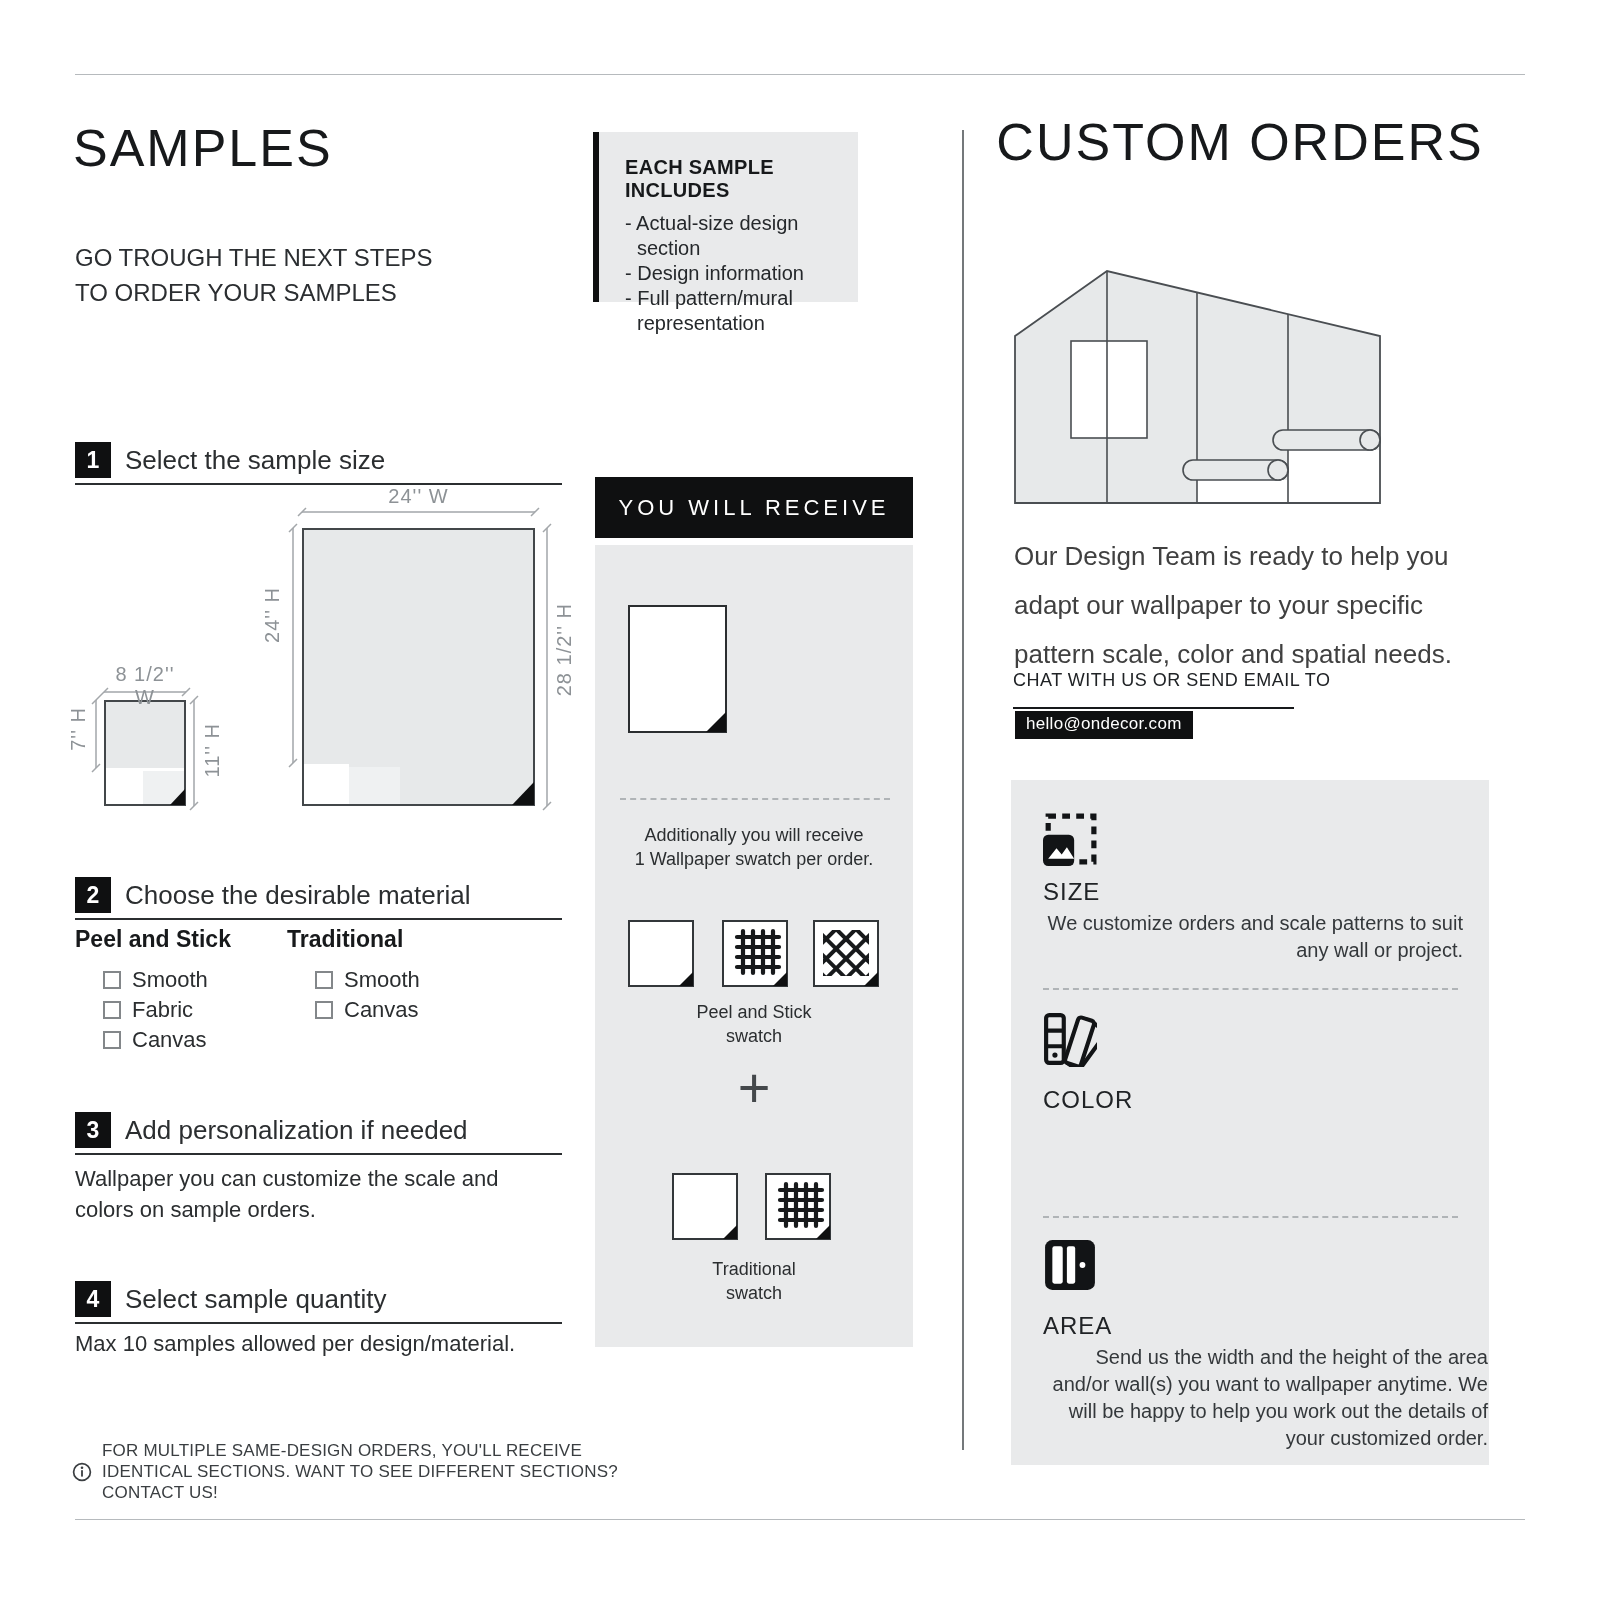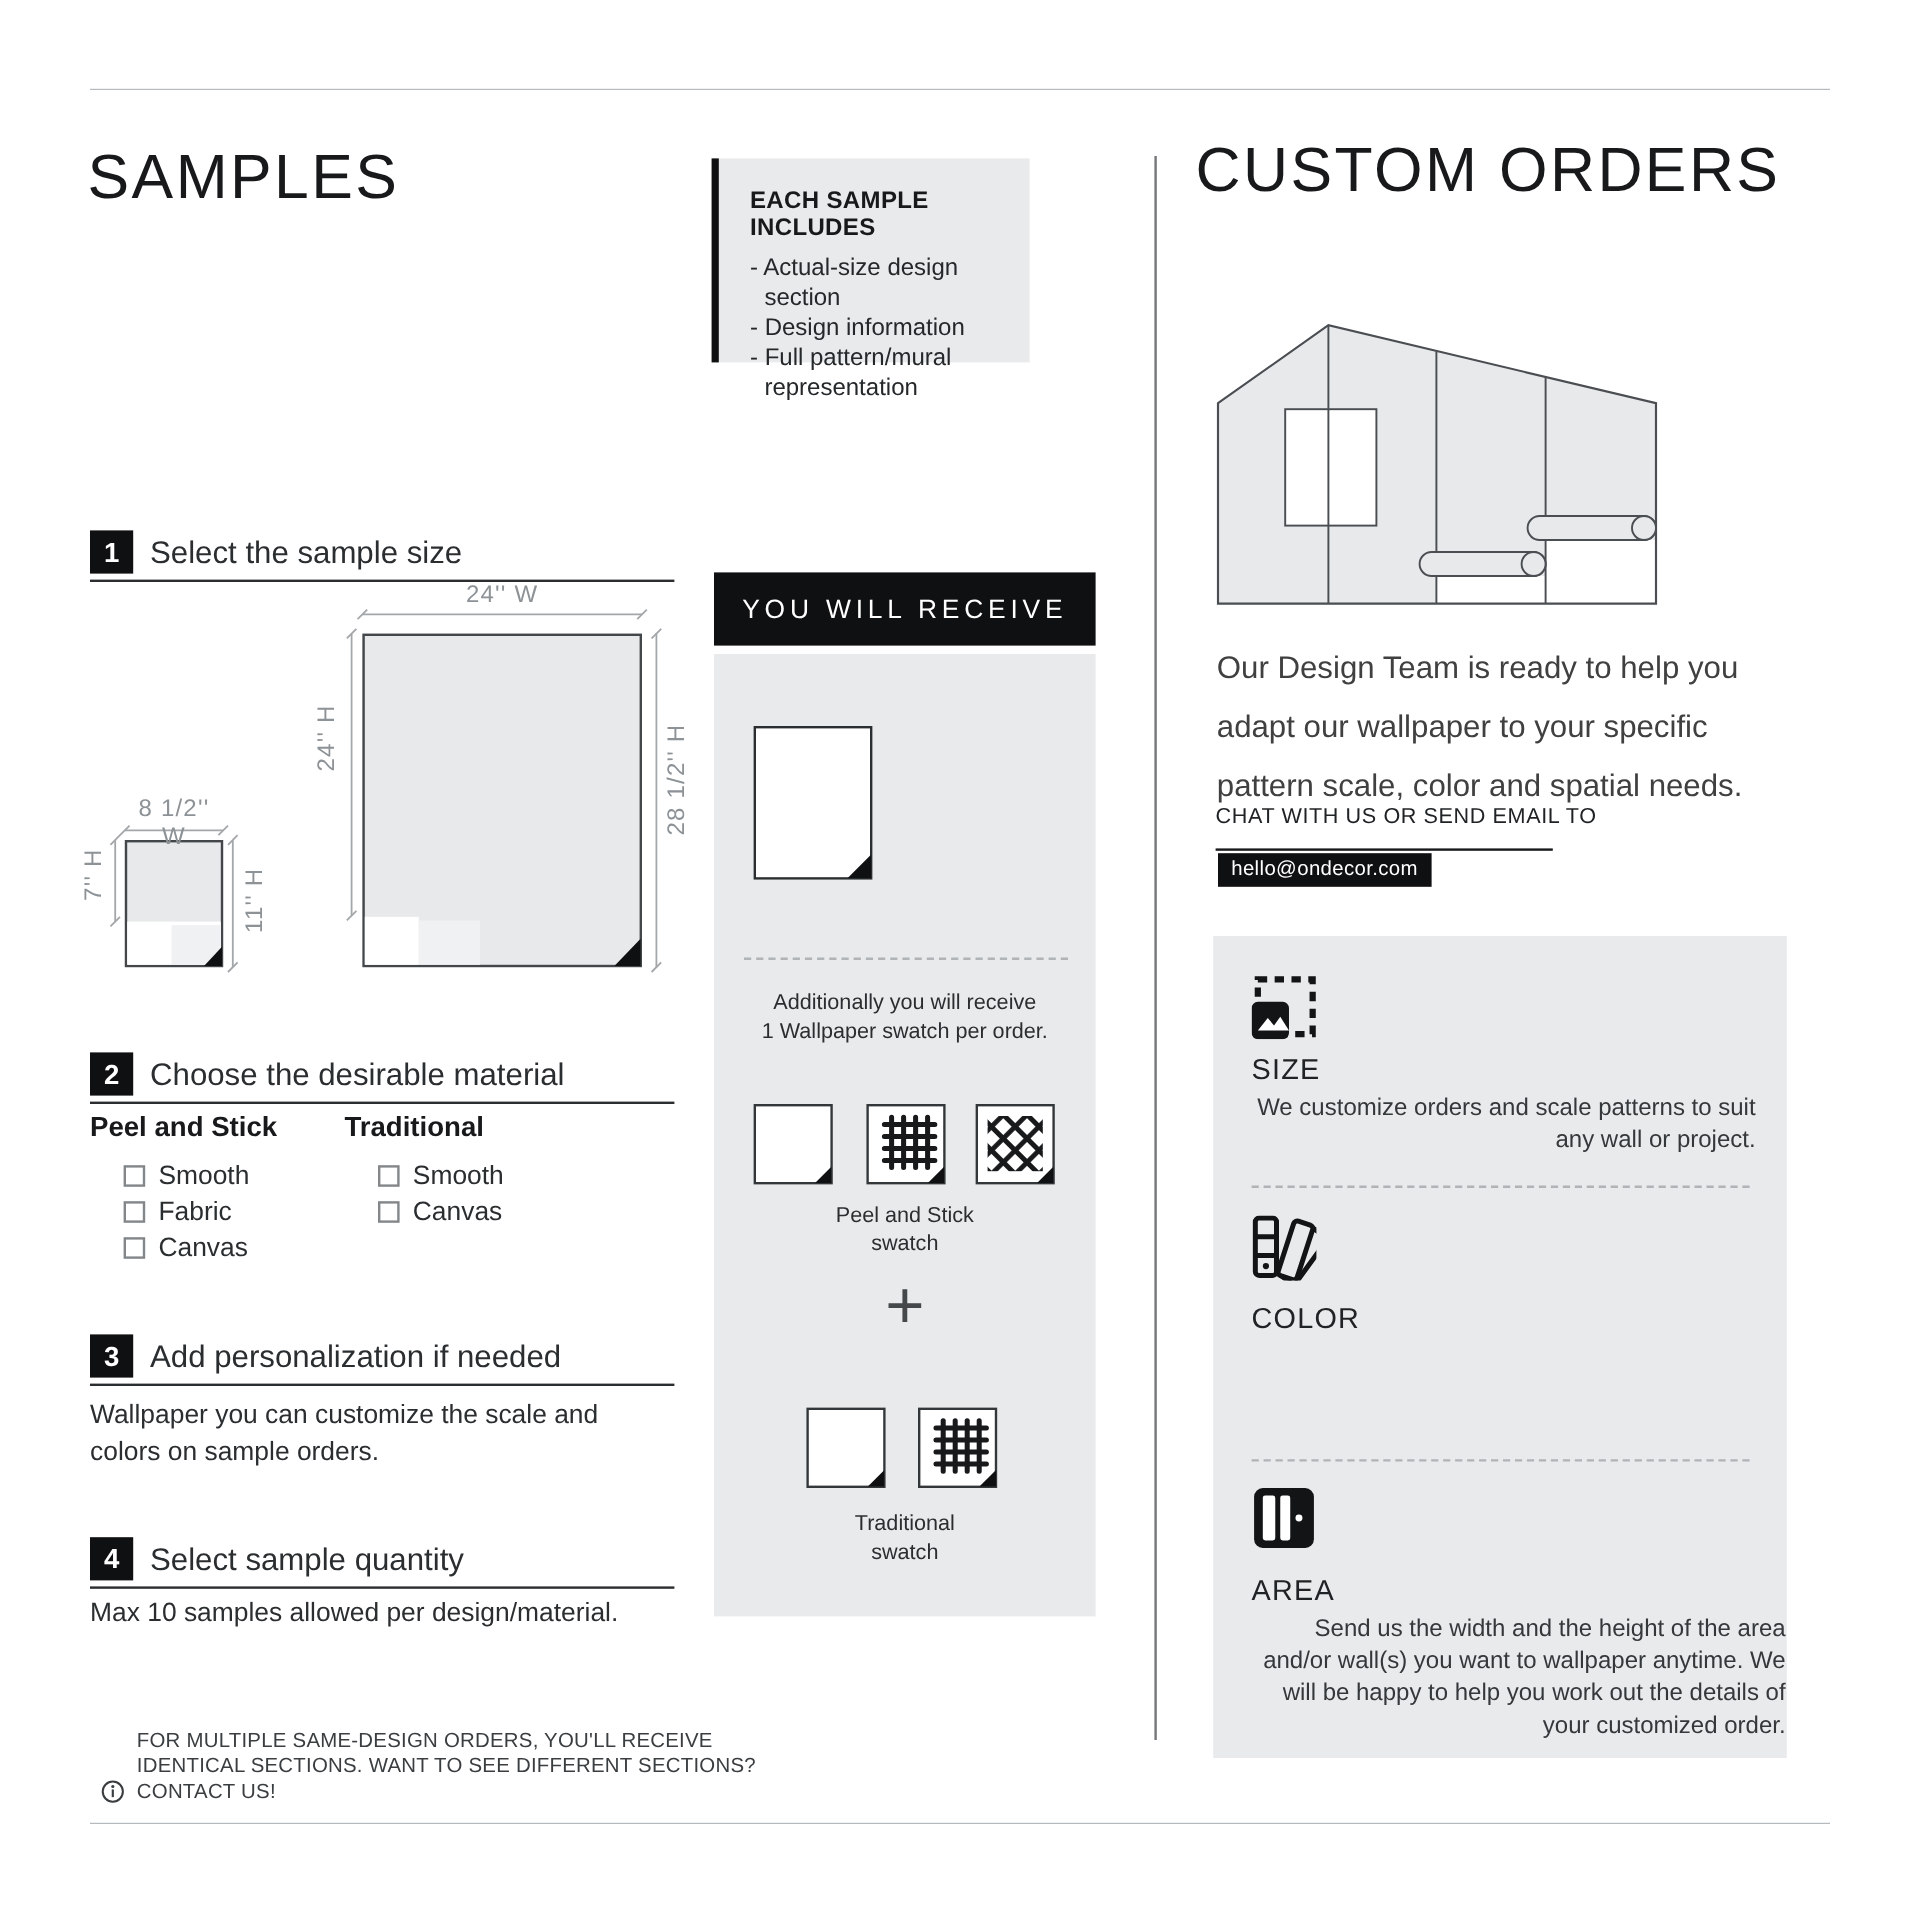--- a/index.html
+++ b/index.html
@@ -67,6 +67,8 @@
   <div class="vdiv" style="left:962px;top:130px;height:1320px;"></div>
 
   <div class="abs big-title" style="left:73px;top:118px;">SAMPLES</div>
+  <div class="abs intro" style="left:75px;top:240px;width:440px;">GO TROUGH THE NEXT STEPS
+TO ORDER YOUR SAMPLES</div>
 
   <div class="includes-box">
     <div class="includes-title">EACH SAMPLE INCLUDES</div>

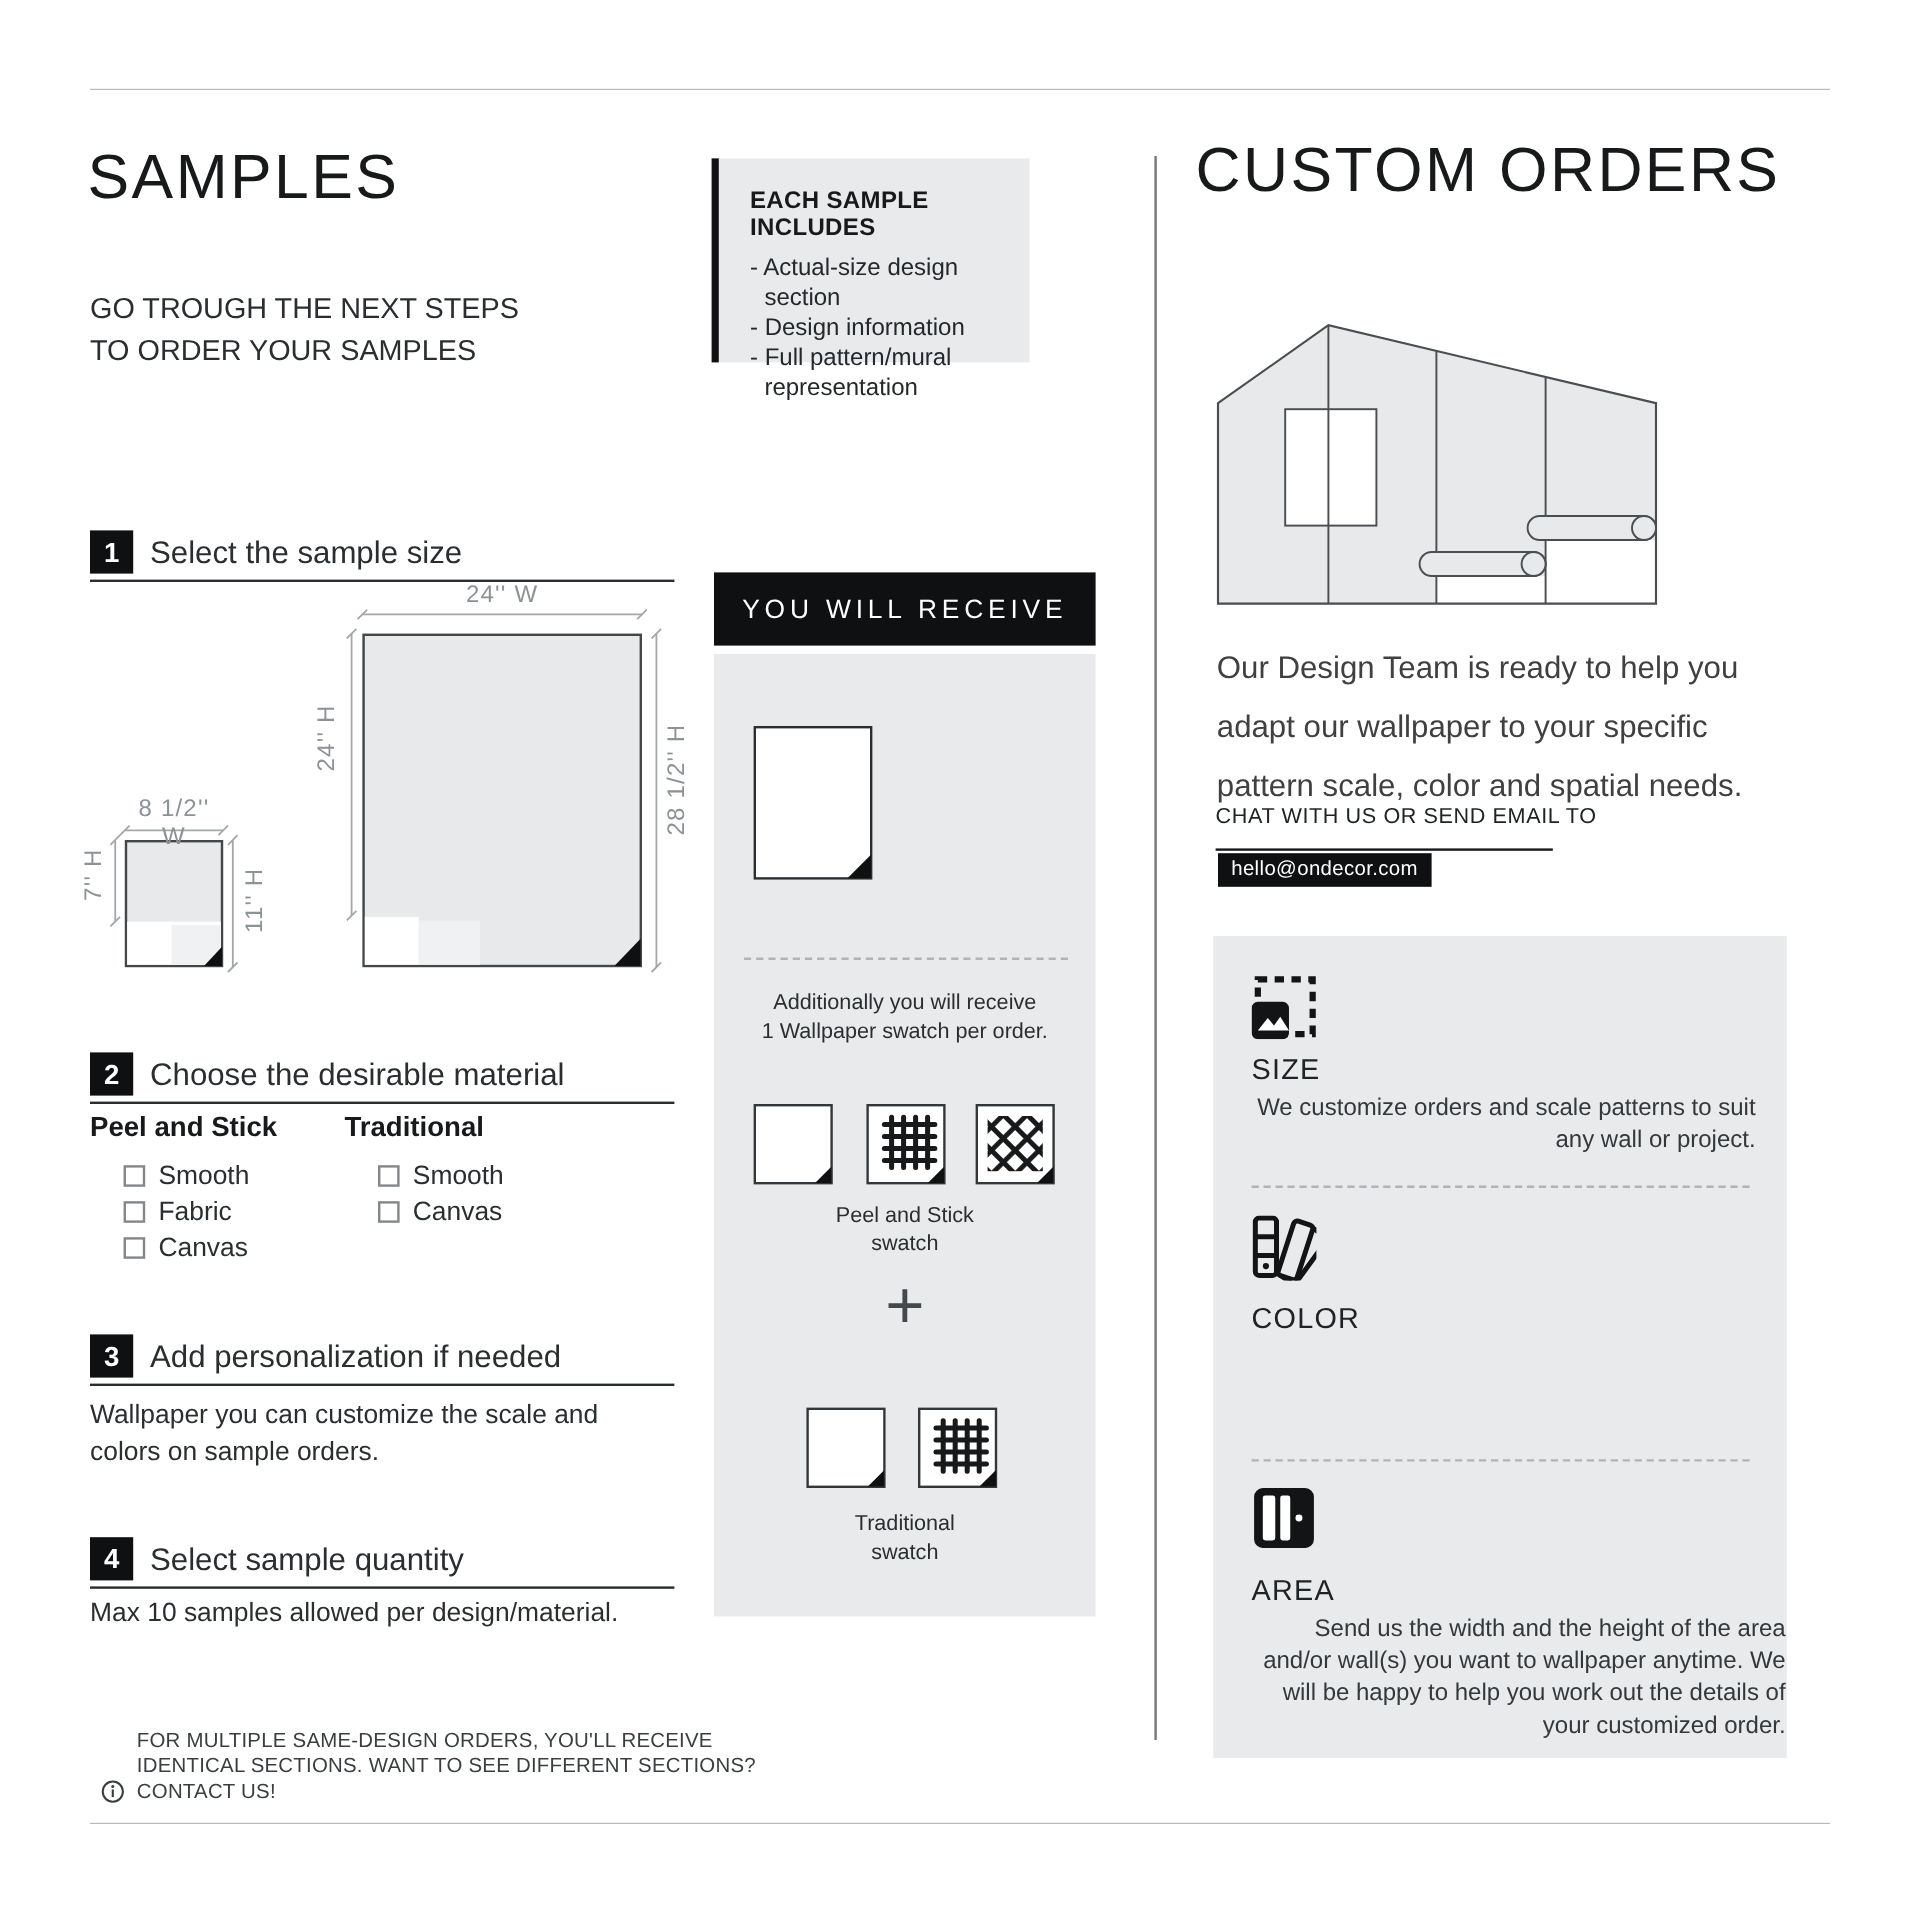--- a/index.html
+++ b/index.html
@@ -54,7 +54,7 @@
   .feat-title{position:absolute;font-size:24px;letter-spacing:1px;color:#202326;}
   .feat-body{position:absolute;font-size:20px;line-height:27px;color:#34383b;}
 
-  .footnote{position:absolute;left:84px;top:1440px;display:flex;gap:10px;align-items:flex-end;}
+  .footnote{position:absolute;left:72px;top:1440px;display:flex;gap:10px;align-items:center;}
   .footnote-text{width:560px;font-size:17px;line-height:21px;letter-spacing:.2px;color:#3a3e41;}
 </style>
 </head>

